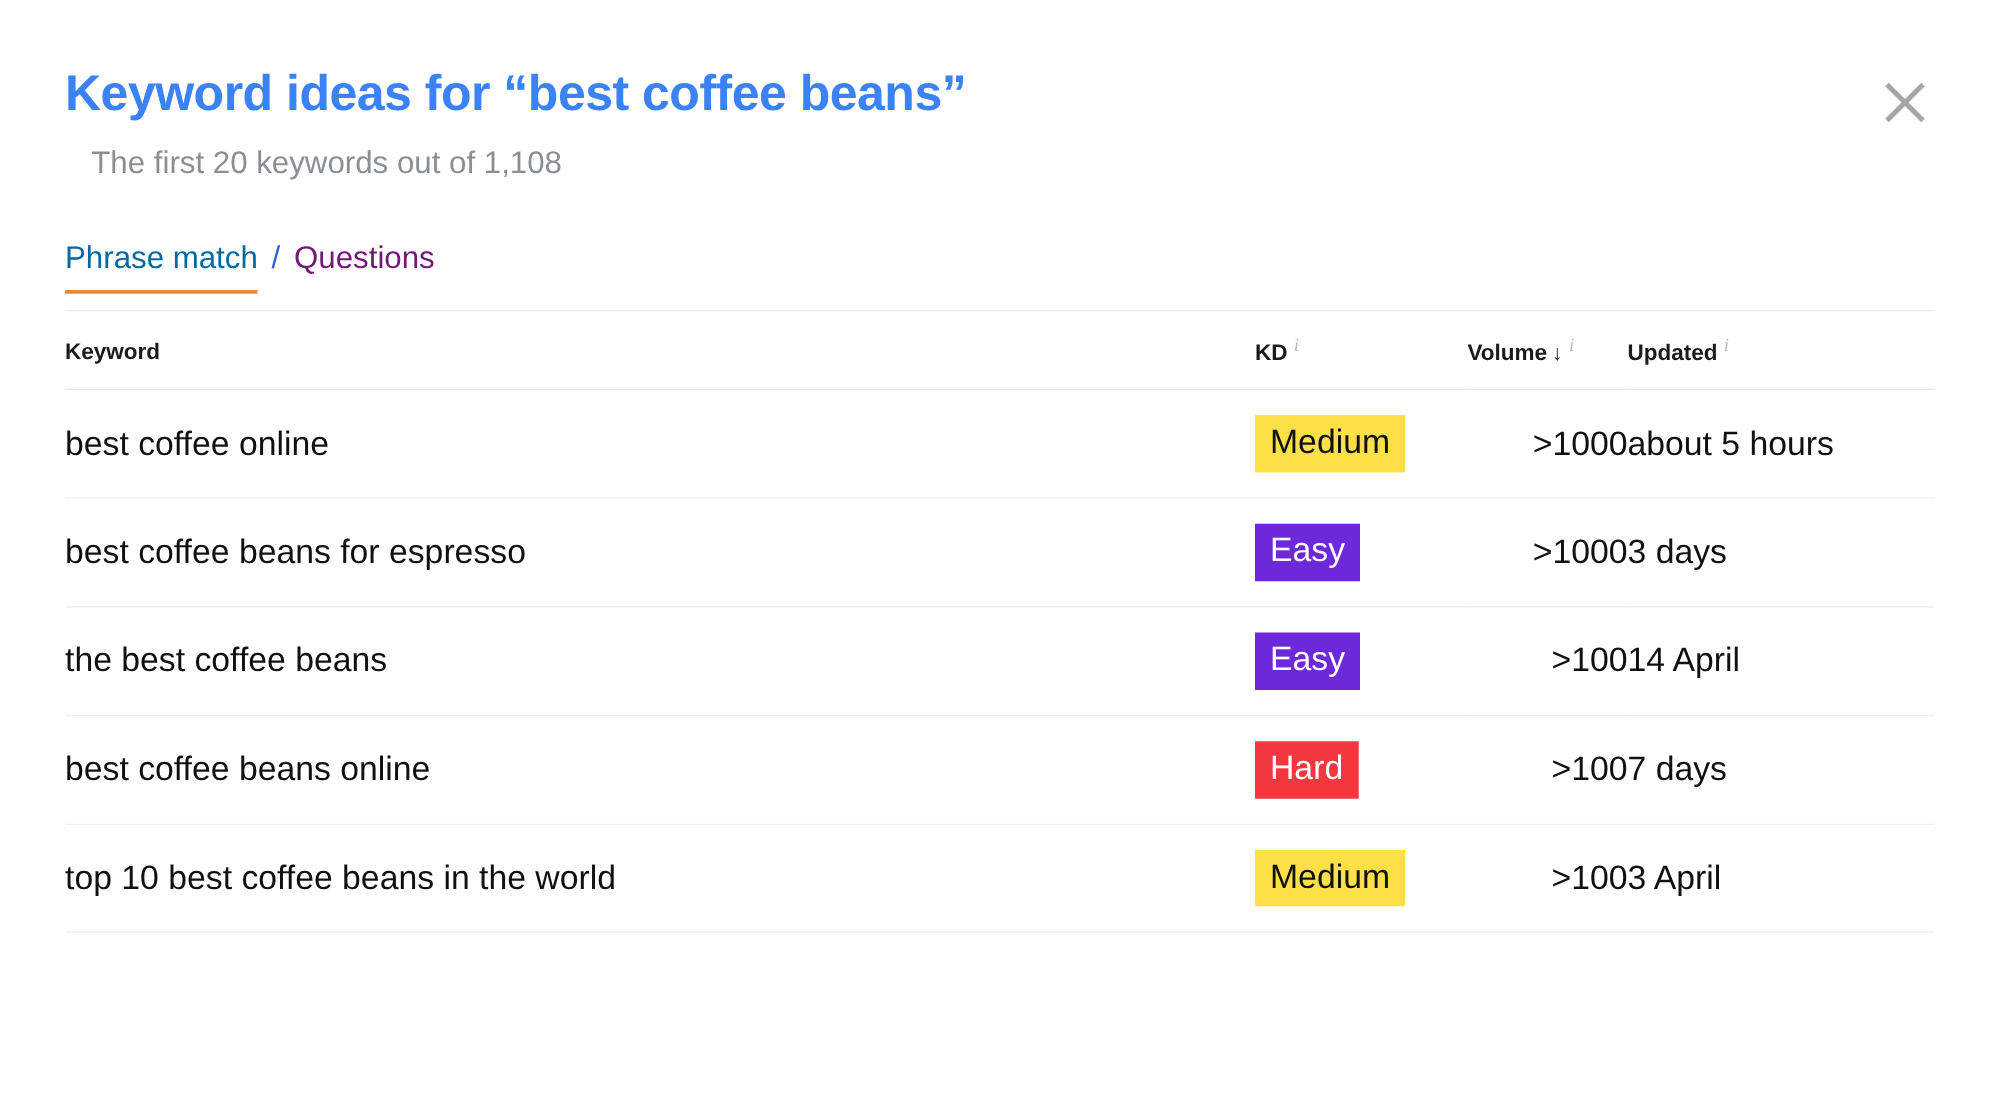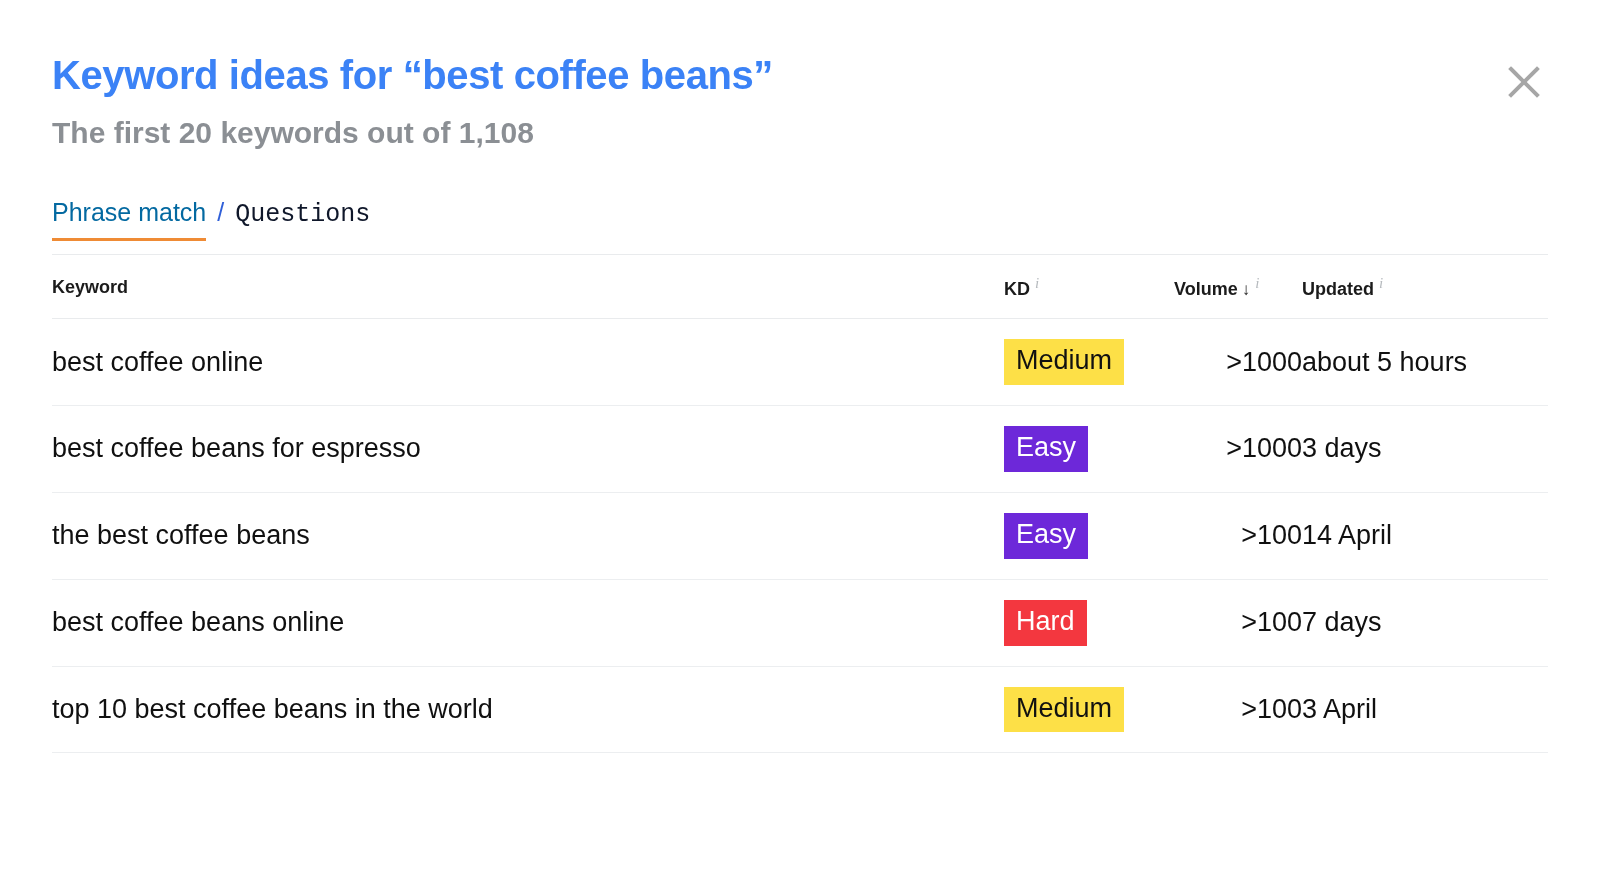--- a/index.html
+++ b/index.html
@@ -34,10 +34,11 @@
 
   .page-subtitle {
     margin-top: 16px;
-    font-size: 30px;
-    font-weight: 700;
+    font-size: 25px;
+    font-weight: 400;
     color: #8b8f94;
     line-height: 1.2;
+    margin-left: 21px;
   }
 
   .close-button {

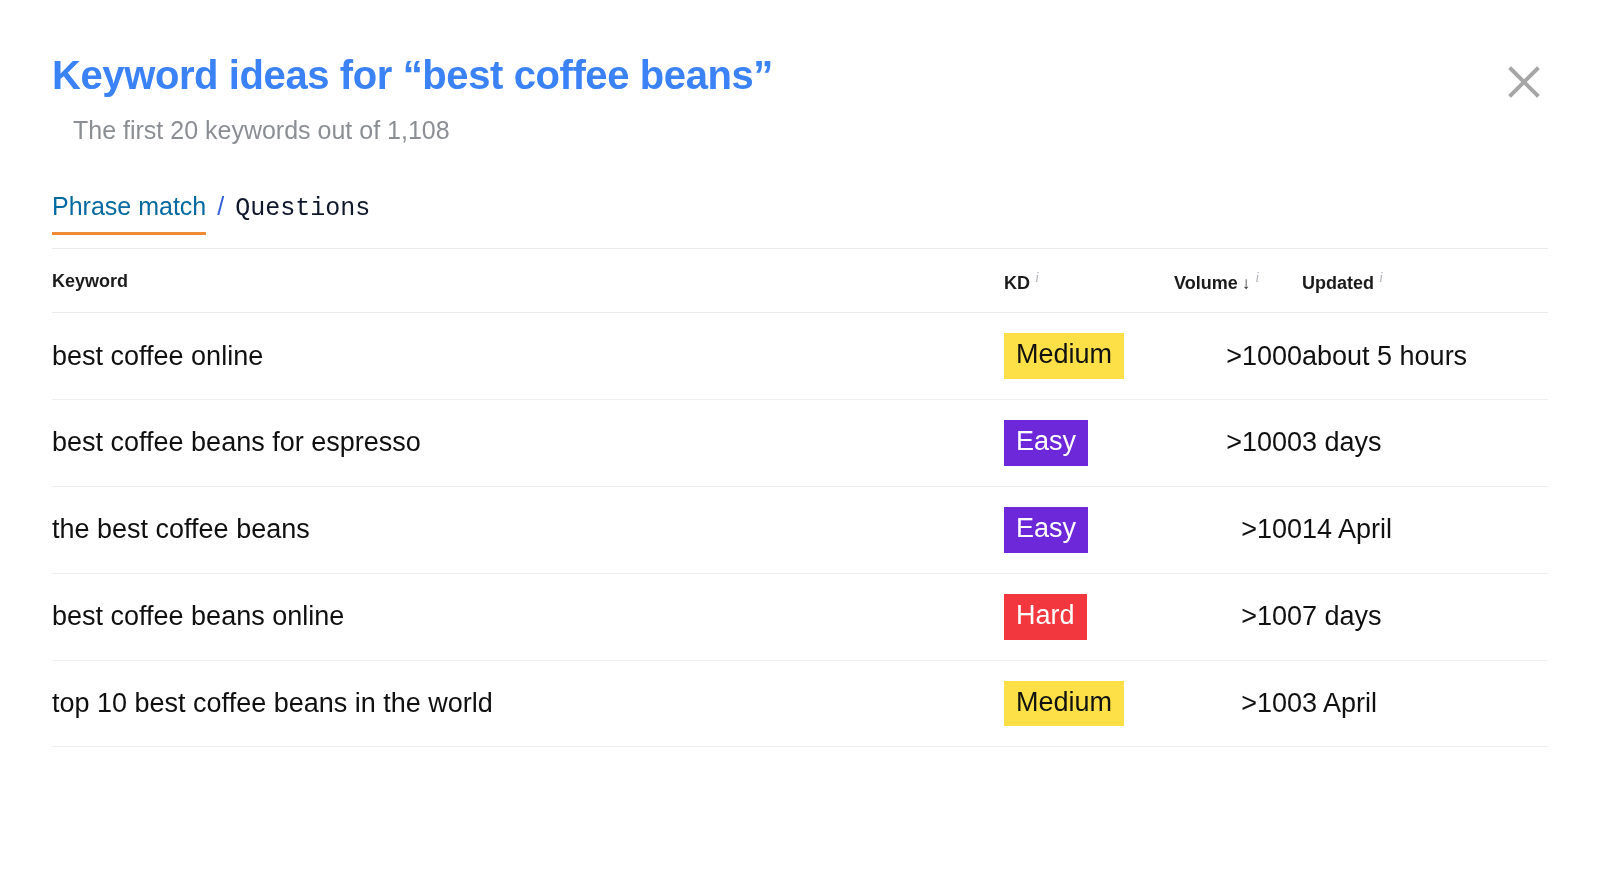--- a/index.html
+++ b/index.html
@@ -80,10 +80,9 @@
   }
 
   .tab-link {
-    color: #0f172a;
-    font-weight: 400;
-    cursor: pointer;
-    font-family: Liberation Mono, monospace;
+    color: #701a75;
+    font-weight: 400;
+    cursor: pointer;
   }
 
   

